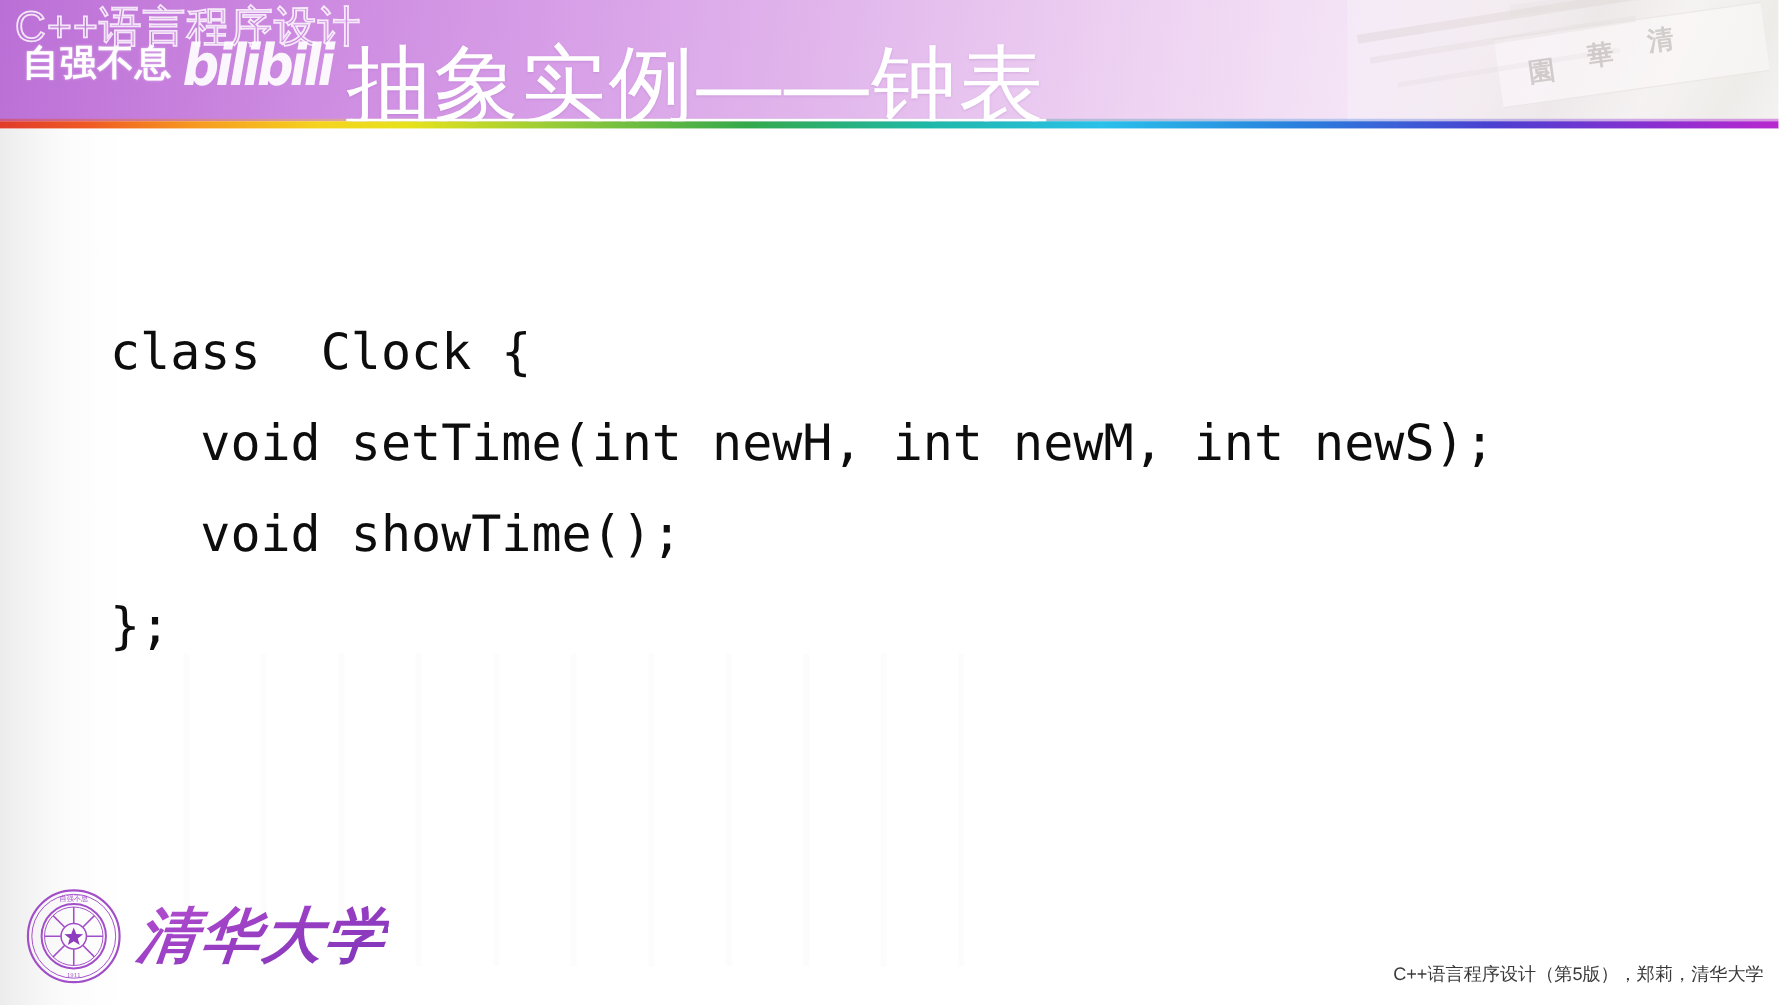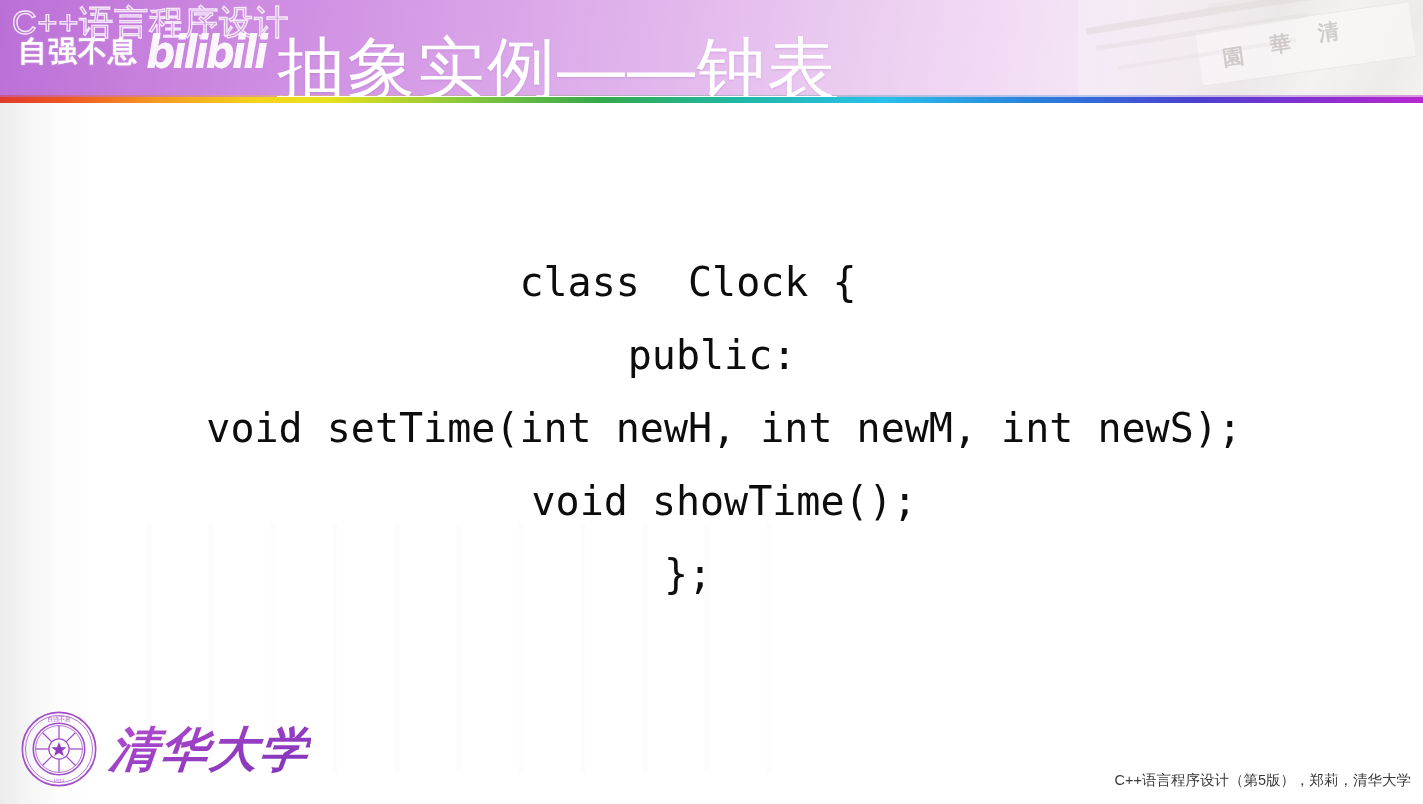--- a/index.html
+++ b/index.html
@@ -155,7 +155,6 @@
     background:
       linear-gradient(to right, #ececec 0%, #f6f6f6 2.2%, #fcfcfc 4%, #ffffff 7%, #ffffff 100%),
       #ffffff;
-    text-align: center;
   }
 
   

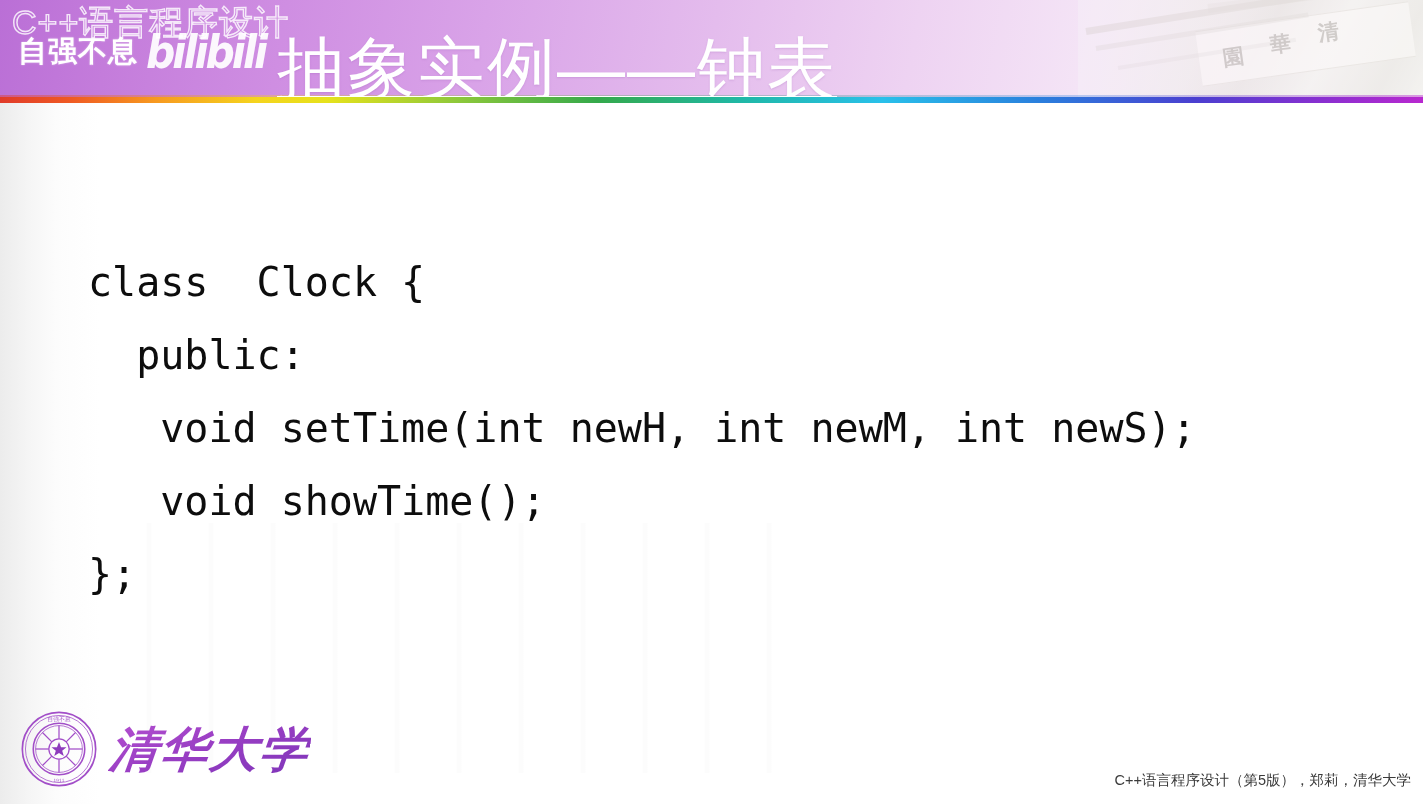--- a/index.html
+++ b/index.html
@@ -264,7 +264,6 @@
 
     <div id="code-block">
       <div class="code-line">class  Clock {</div>
-      <div class="code-line">  public:</div>
       <div class="code-line">   void setTime(int newH, int newM, int newS);</div>
       <div class="code-line">   void showTime();</div>
       <div class="code-line">};</div>

